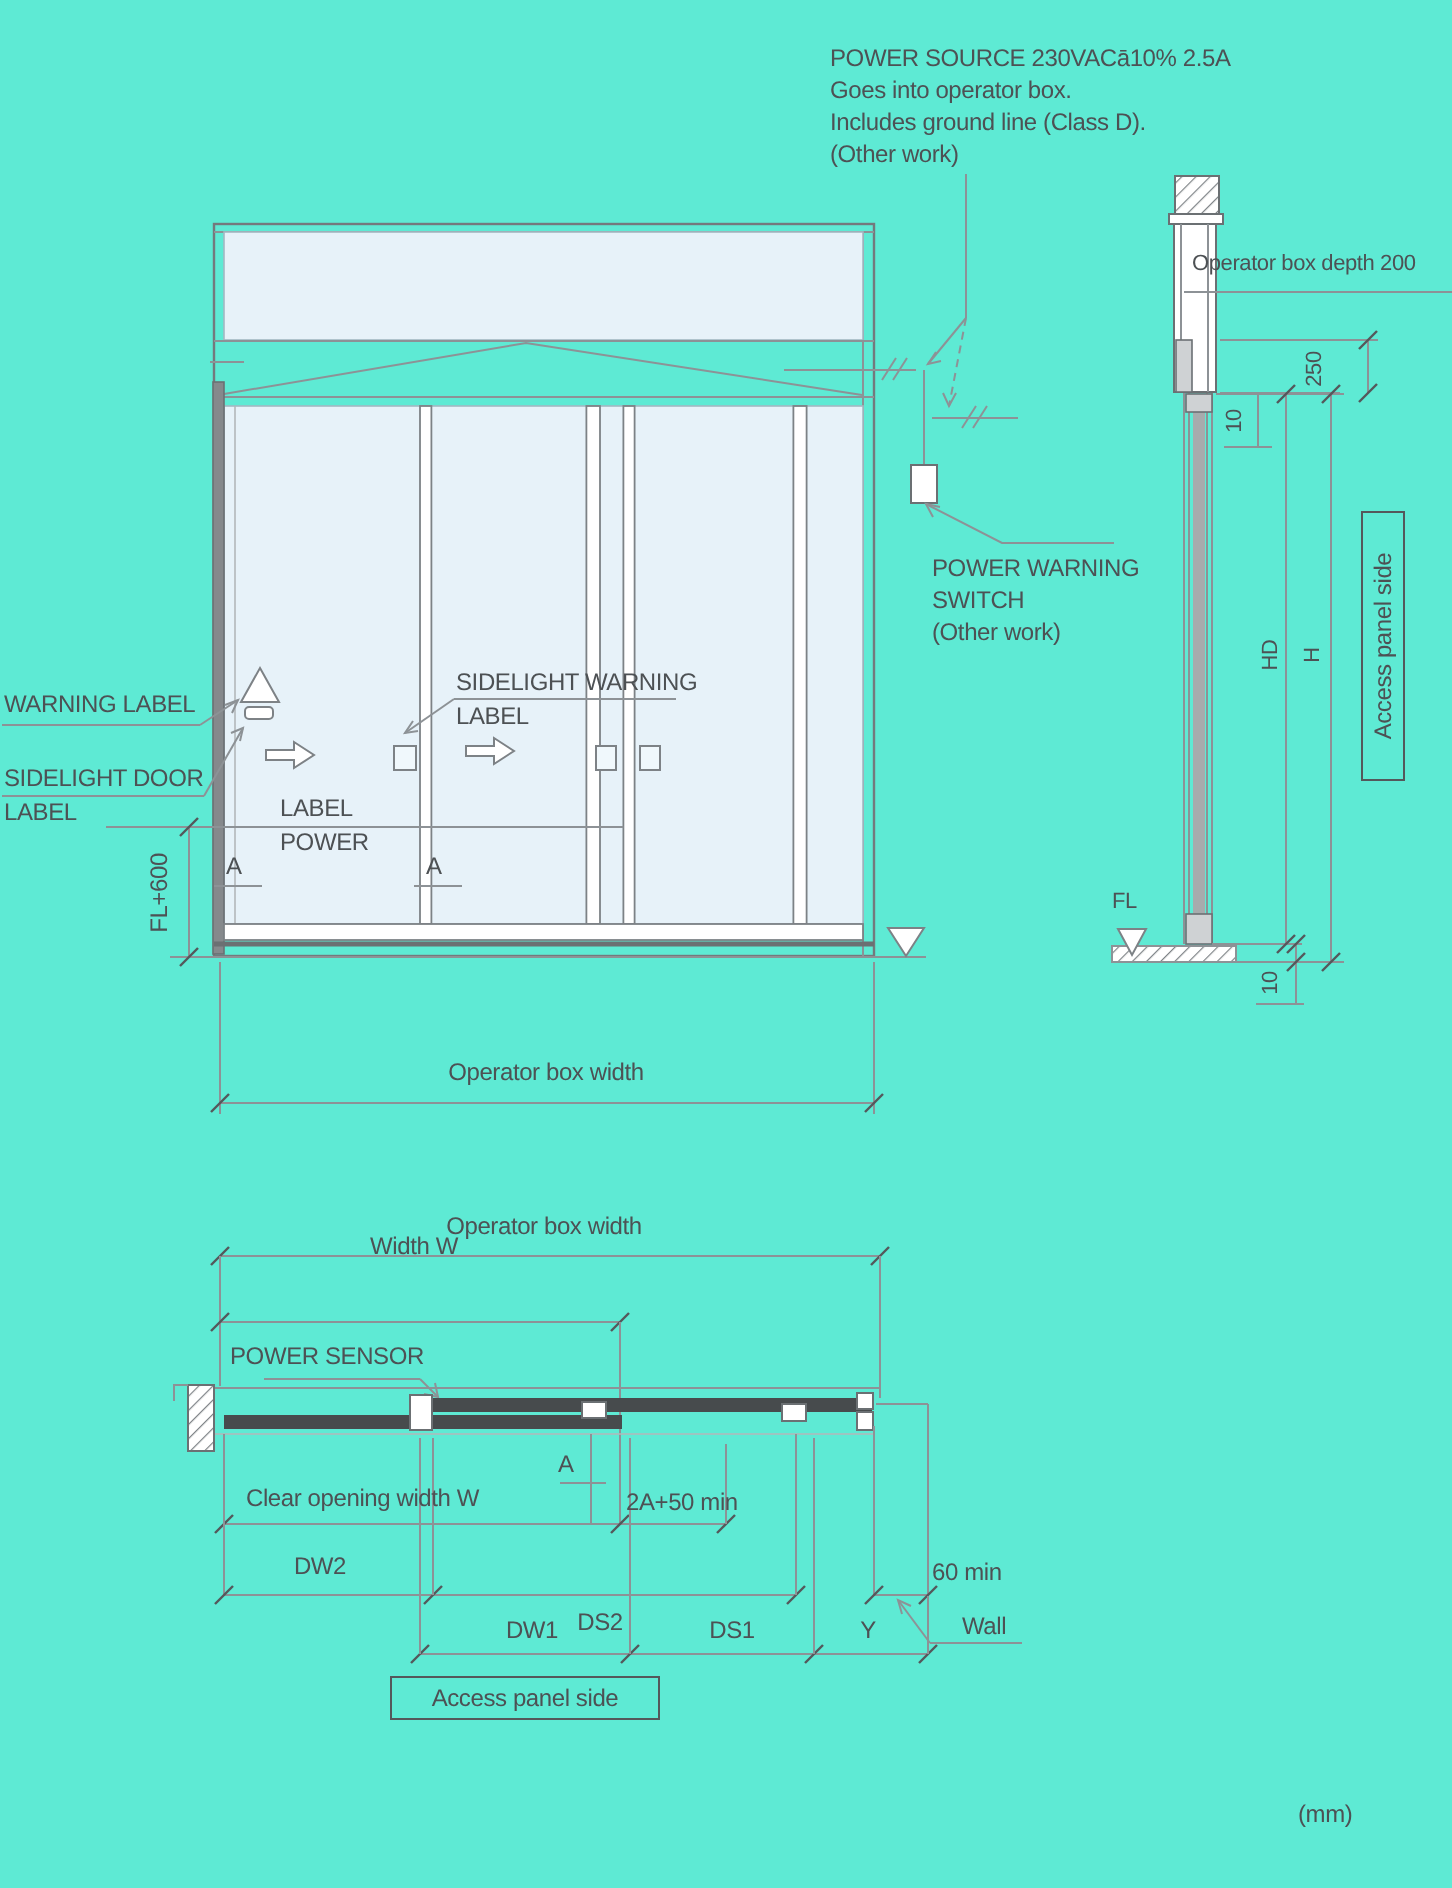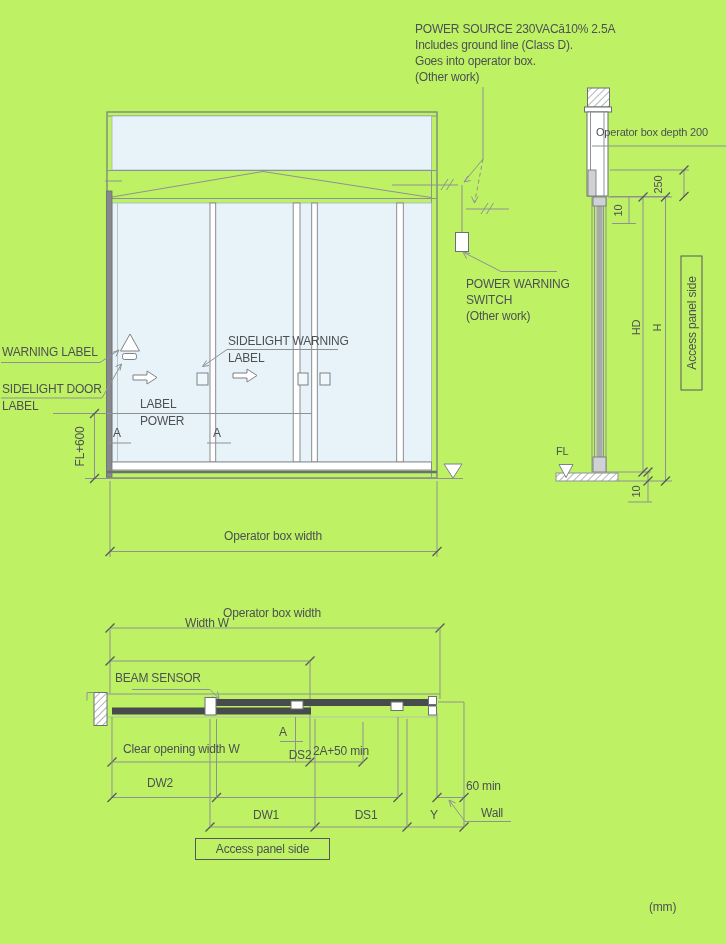--- a/index.html
+++ b/index.html
@@ -3,7 +3,7 @@
 <meta charset="utf-8">
 <style>
   html,body{margin:0;padding:0;background:#fff;}
-  .canvas{position:relative;width:726px;height:944px;background:#bef264;overflow:hidden;
+  .canvas{position:relative;width:726px;height:944px;background:#5eead4;overflow:hidden;
           font-family:"Liberation Sans", sans-serif;}
   svg{position:absolute;left:0;top:0;}
   .s1{stroke:#8d9296;stroke-width:1;fill:none}

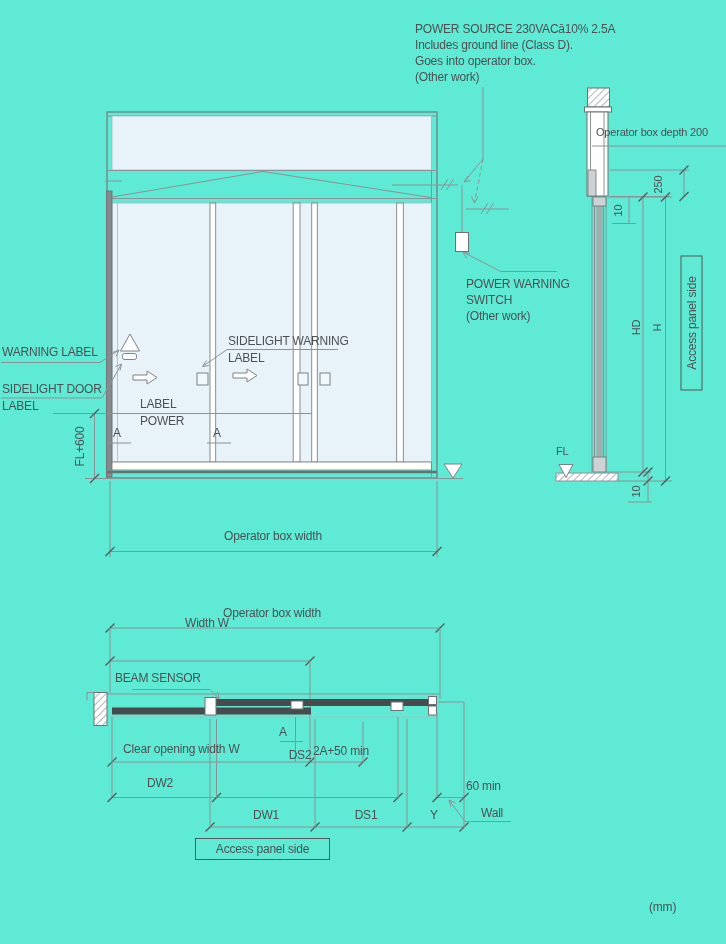--- a/index.html
+++ b/index.html
@@ -209,8 +209,8 @@
 
 <div class="lbl note" style="left:415px;top:22px">
   <div>POWER SOURCE 230VACā10% 2.5A</div>
+  <div>Goes into operator box.</div>
   <div>Includes ground line (Class D).</div>
-  <div>Goes into operator box.</div>
   <div>(Other work)</div>
 </div>
 

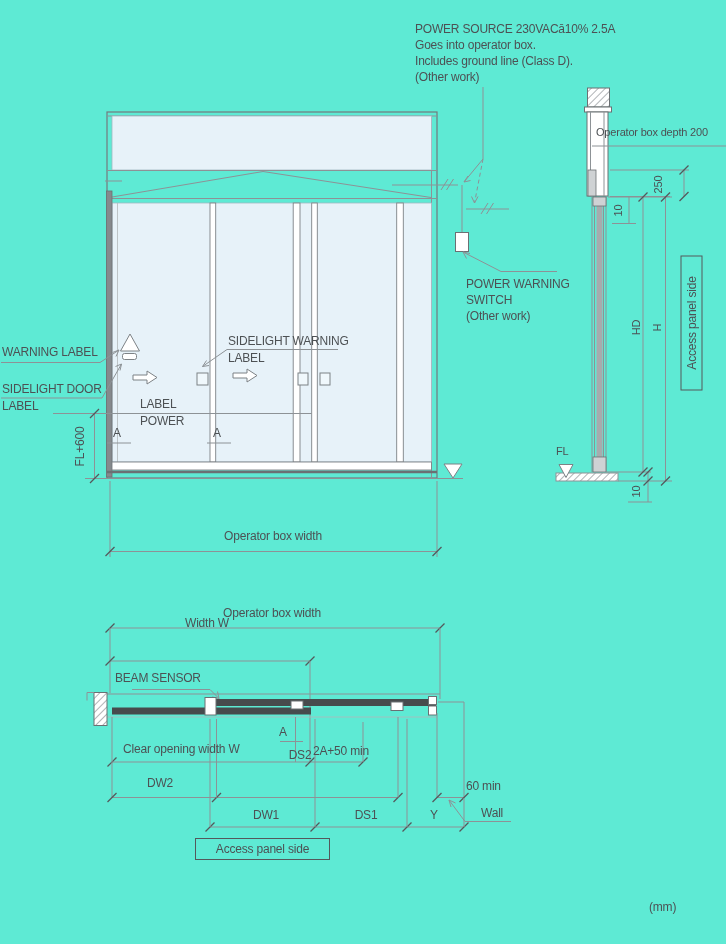--- a/index.html
+++ b/index.html
@@ -243,7 +243,7 @@
 
 <div class="lbl ctr" style="left:172px;top:606px;width:200px">Operator box width</div>
 <div class="lbl ctr" style="left:147px;top:616px;width:120px">Width W</div>
-<div class="lbl" style="left:115px;top:671px">BEAM SENSOR</div>
+<div class="lbl" style="left:115px;top:671px">POWER SENSOR</div>
 <div class="lbl" style="left:279px;top:725px">A</div>
 <div class="lbl" style="left:123px;top:742px">Clear opening width W</div>
 <div class="lbl" style="left:313px;top:744px">2A+50 min</div>

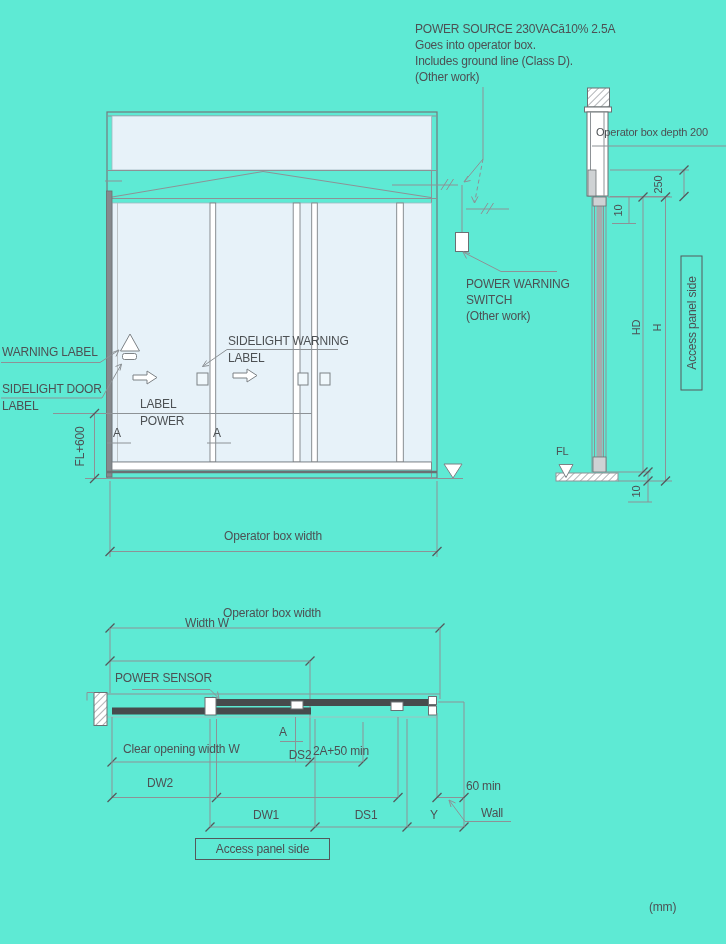--- a/index.html
+++ b/index.html
@@ -248,7 +248,7 @@
 <div class="lbl" style="left:123px;top:742px">Clear opening width W</div>
 <div class="lbl" style="left:313px;top:744px">2A+50 min</div>
 <div class="lbl ctr" style="left:130px;top:776px;width:60px">DW2</div>
-<div class="lbl ctr" style="left:270px;top:748px;width:60px">DS2</div>
+<div class="lbl ctr" style="left:270px;top:804px;width:60px">DS2</div>
 <div class="lbl" style="left:466px;top:779px">60 min</div>
 <div class="lbl ctr" style="left:236px;top:808px;width:60px">DW1</div>
 <div class="lbl ctr" style="left:336px;top:808px;width:60px">DS1</div>

